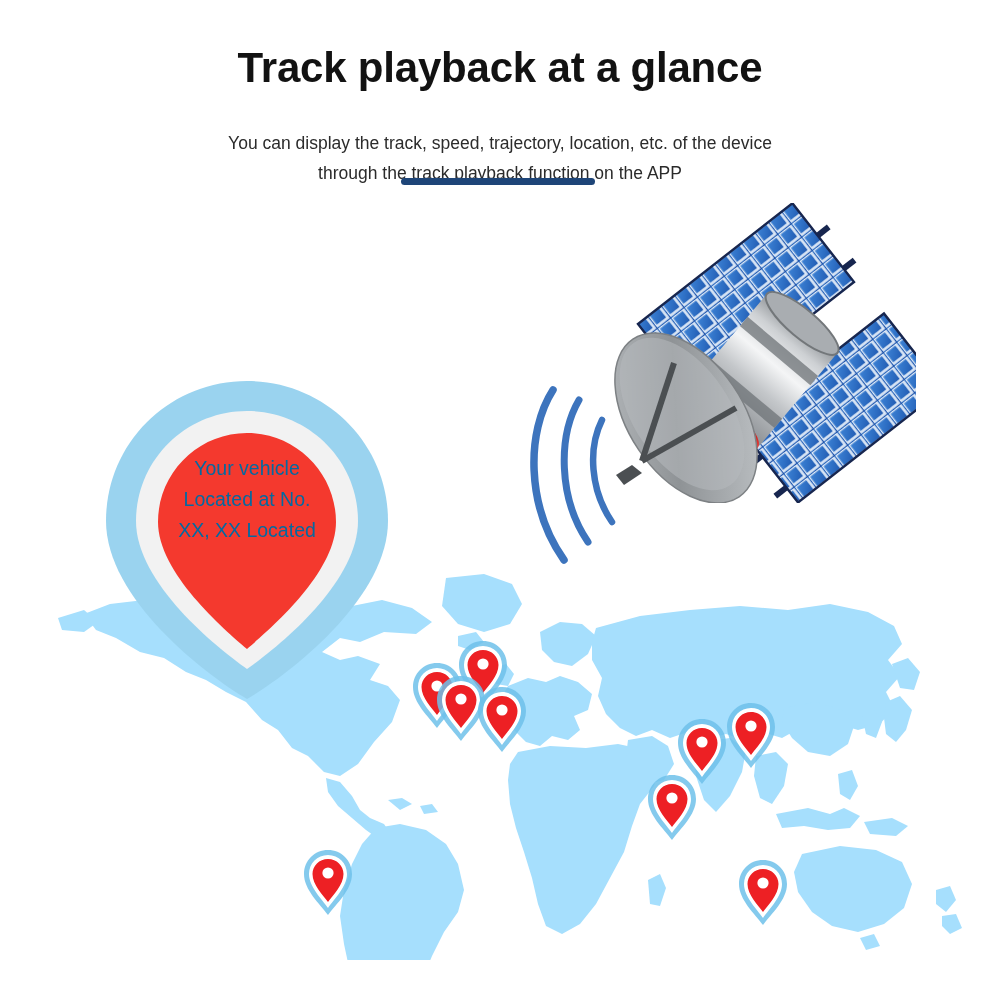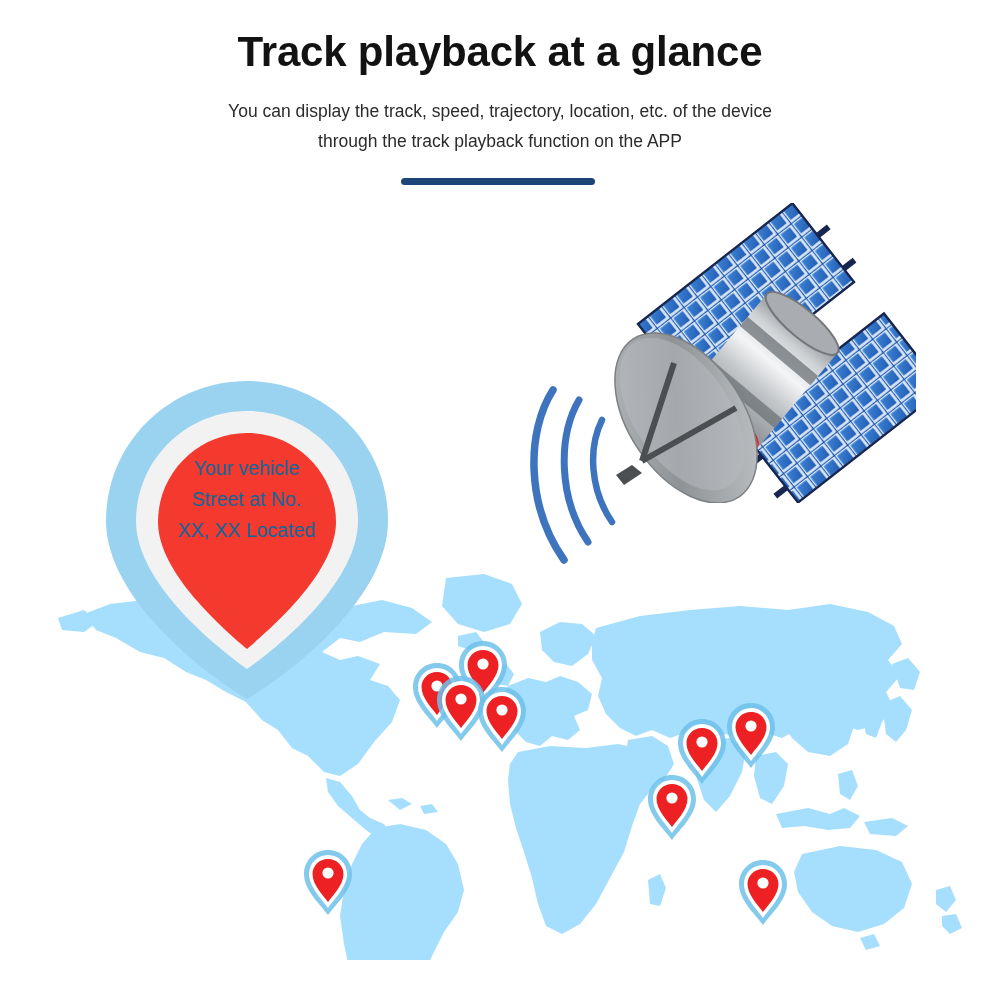--- a/index.html
+++ b/index.html
@@ -31,7 +31,7 @@
     text-align: center;
   }
   .page-title {
-    margin: 0;
+    margin: 16px;
     padding-top: 26px;
     font-size: 42px;
     line-height: 52px;

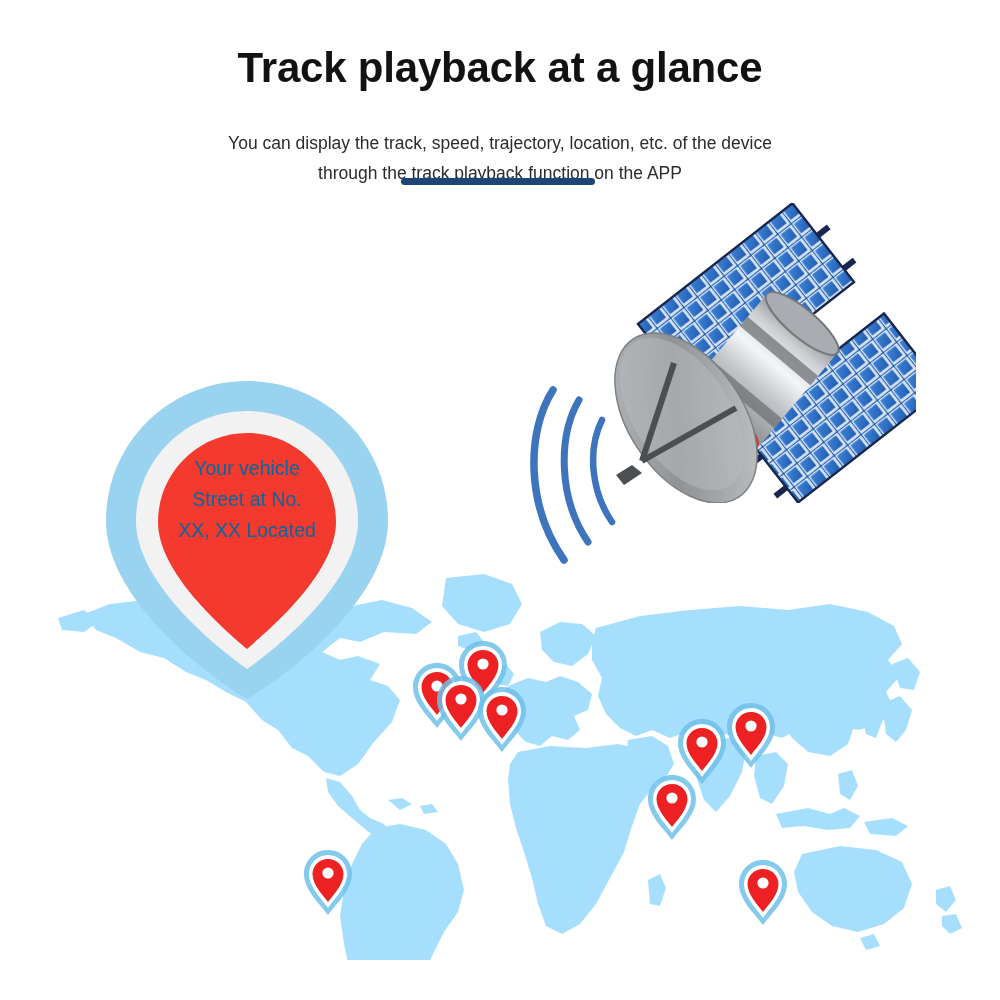--- a/index.html
+++ b/index.html
@@ -247,7 +247,7 @@
     </svg>
     <div class="big-pin-text">
       <span>Your vehicle</span>
-      <span>Street at No.</span>
+      <span>Located at No.</span>
       <span>XX, XX Located</span>
     </div>
   </div>

